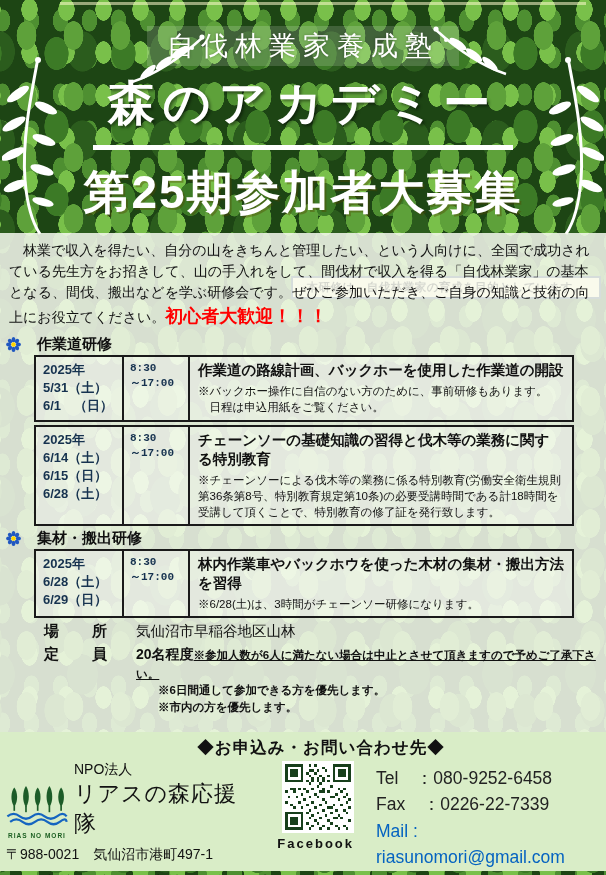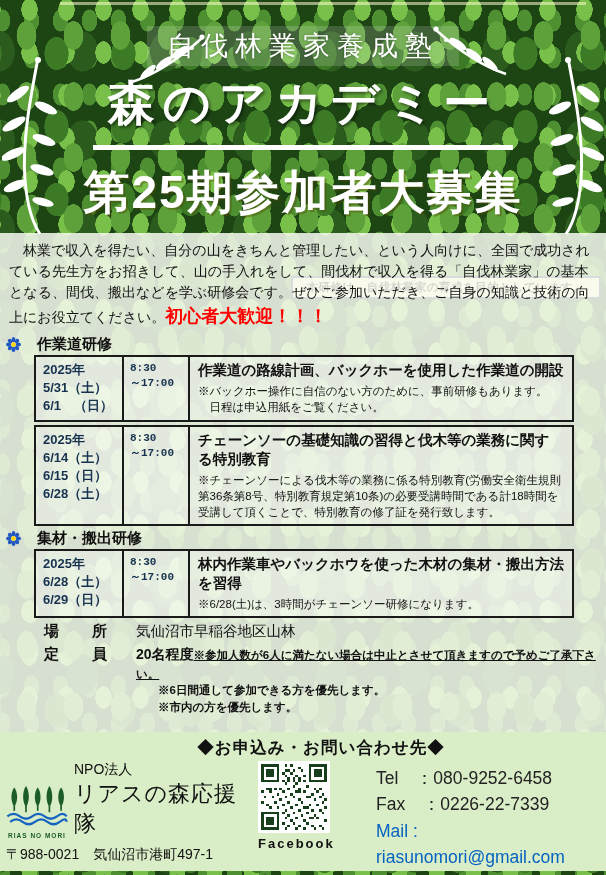--- a/index.html
+++ b/index.html
@@ -61,7 +61,7 @@
   .org-type{font-size:14px;margin-bottom:0px;}
   .org-name{font-size:22px;letter-spacing:1px;}
   .address{font-size:14px;margin-top:7px;}
-  .fc-mid{width:96px;flex:0 0 96px;text-align:left;}
+  .fc-mid{width:96px;flex:0 0 96px;text-align:right;}
   .qr-box{background:#fff;display:inline-block;padding:3px;line-height:0;}
   .qr-label{font-size:13px;font-weight:bold;letter-spacing:2px;margin-top:2px;}
   .fc-right{flex:1;padding-left:22px;font-size:17.5px;line-height:1.5;color:#222;margin-top:4px;}

